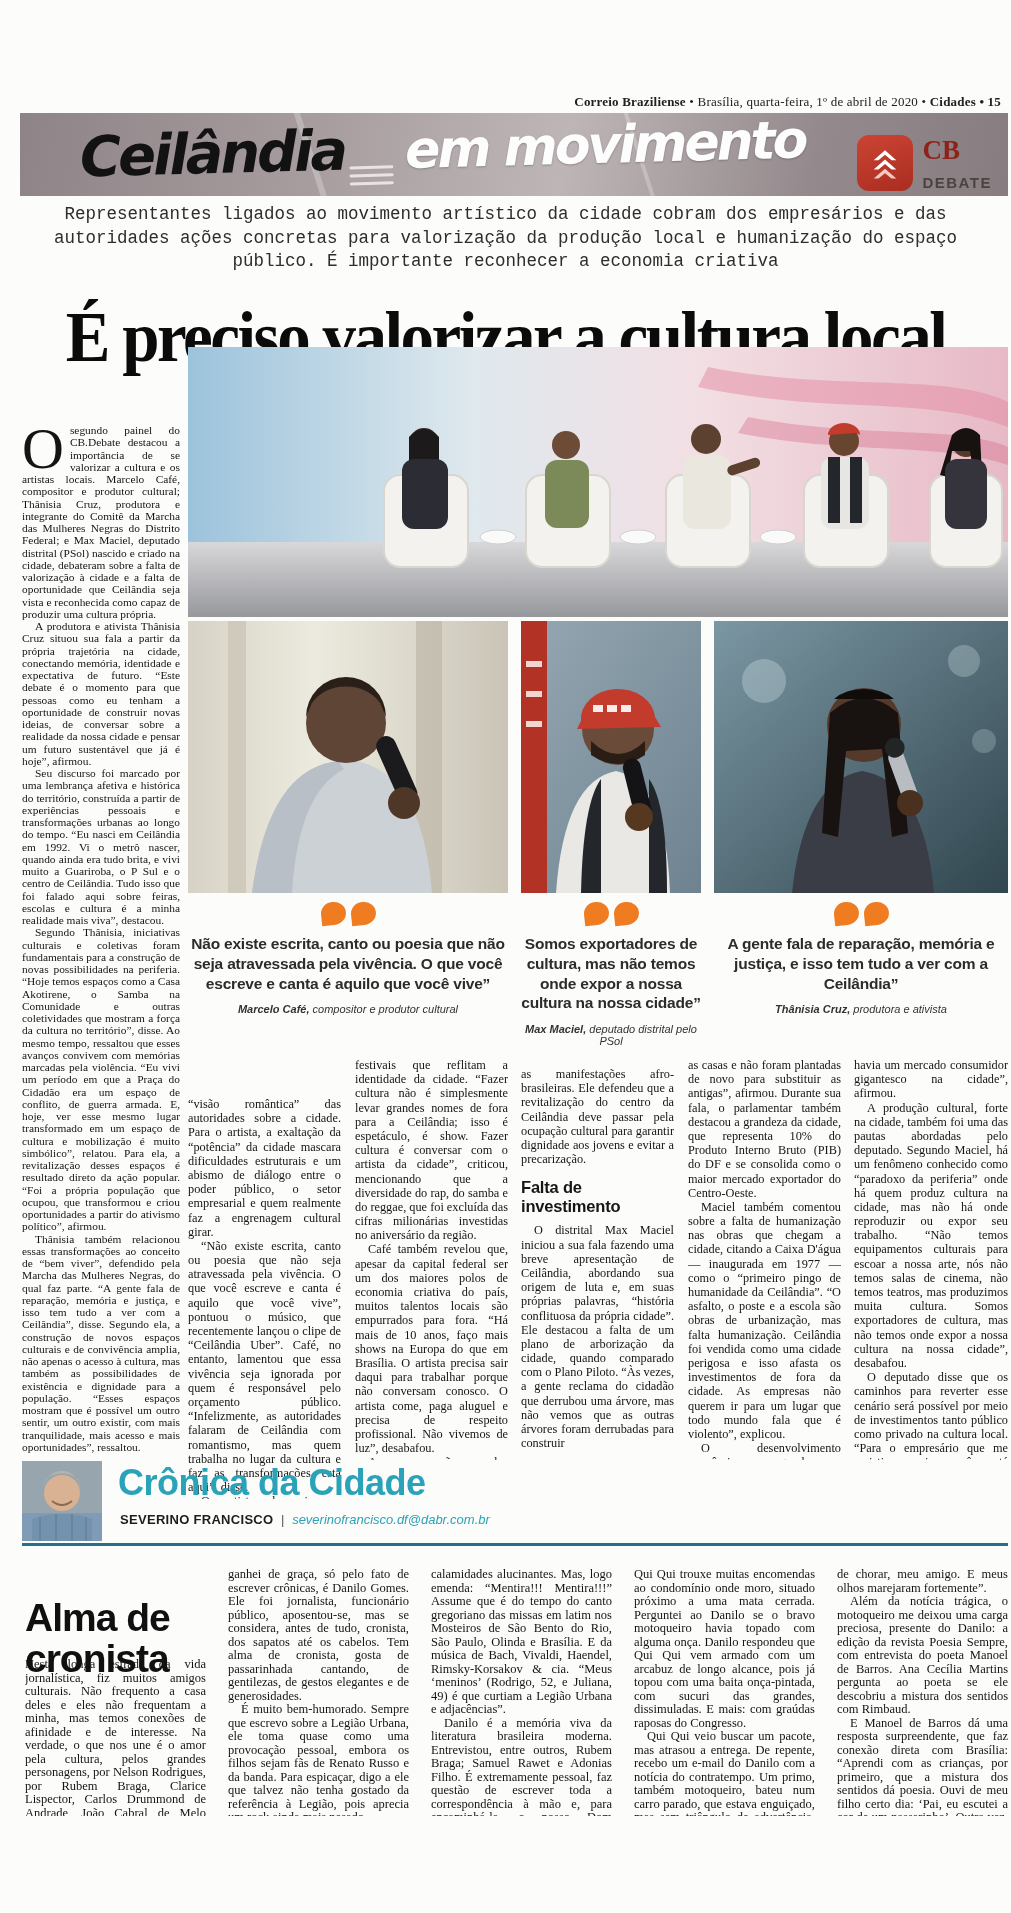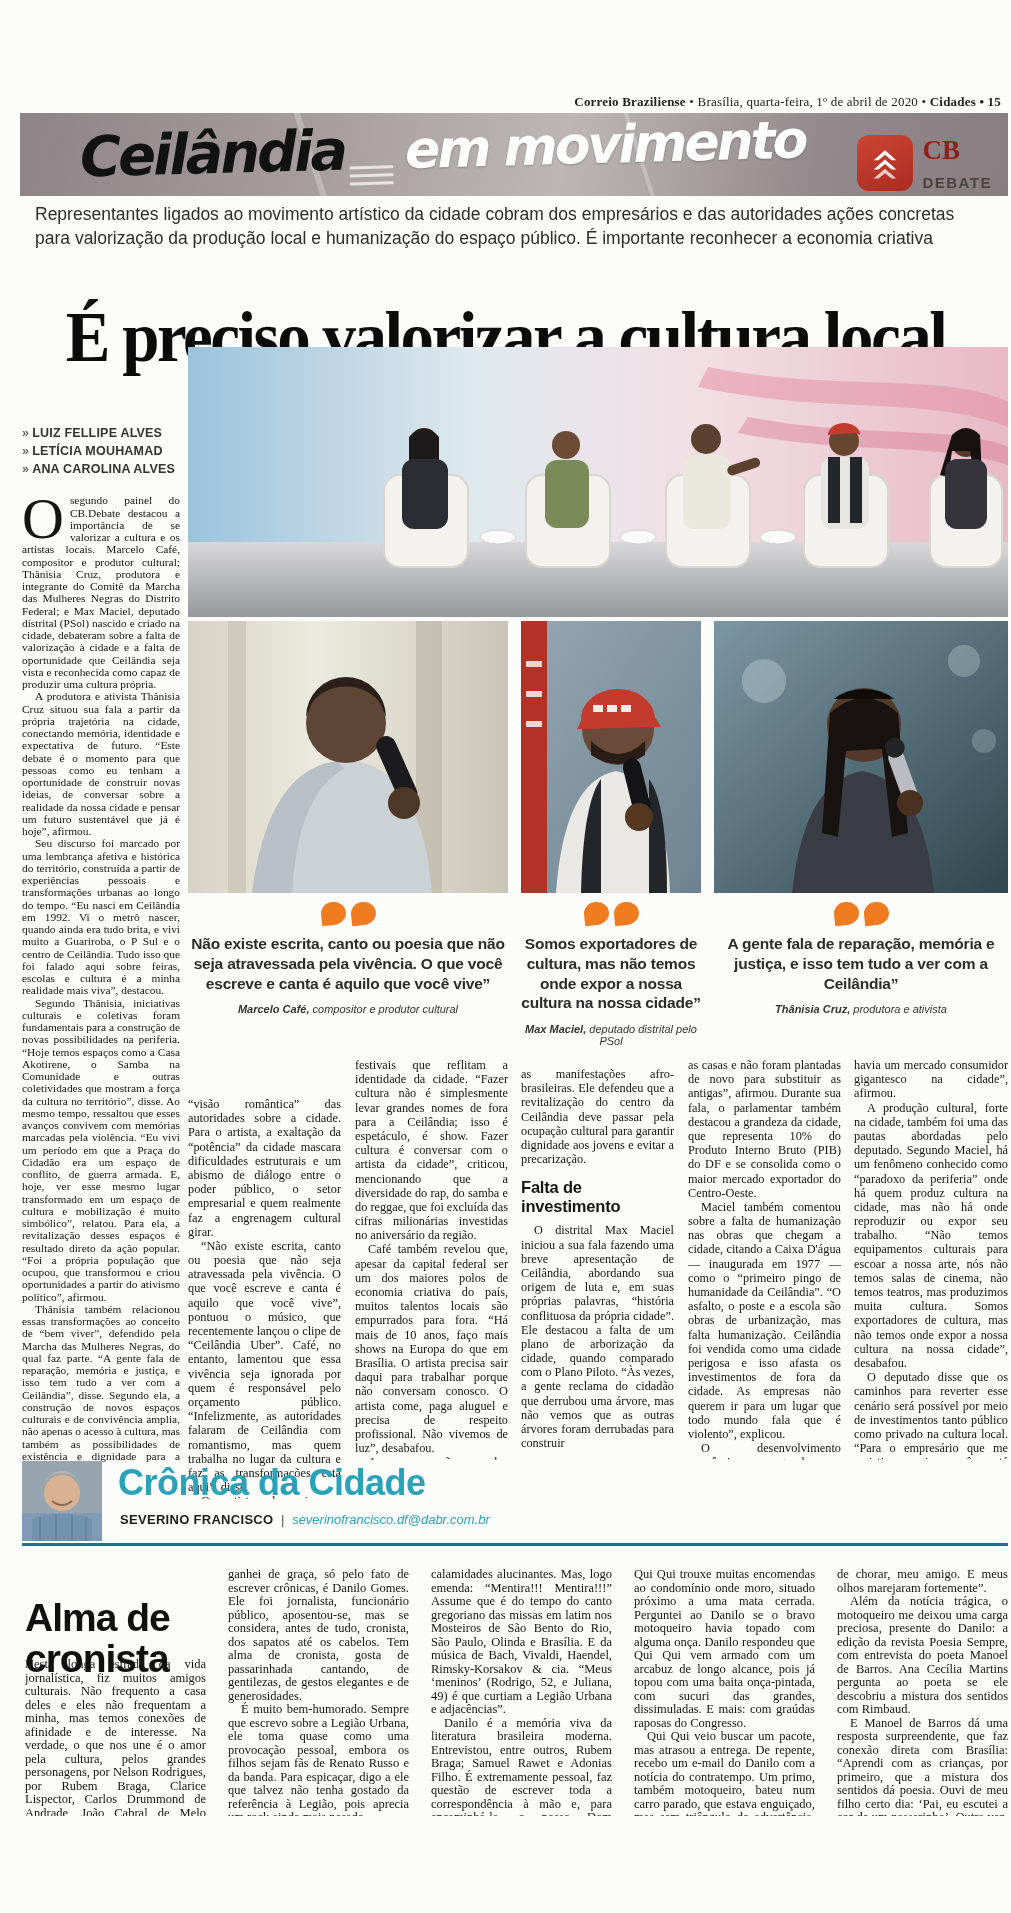--- a/index.html
+++ b/index.html
@@ -41,8 +41,8 @@
   .cbdebate .debate{font-size:15px; font-weight:bold; color:#4a4440; letter-spacing:1.5px; margin-top:11px;}
   
   .deck{
-    position:absolute; top:203px; left:35px; width:941px; text-align:left;
-    font-family:Liberation Sans, sans-serif; font-size:17.5px; line-height:1.35; color:#2d2d2d;
+    position:absolute; top:203px; left:35px; width:941px; text-align:center;
+    font-family:Liberation Mono, monospace; font-size:17.5px; line-height:1.35; color:#2d2d2d;
   }
   .headline{
     position:absolute; top:250px; left:0; width:100%; text-align:center;

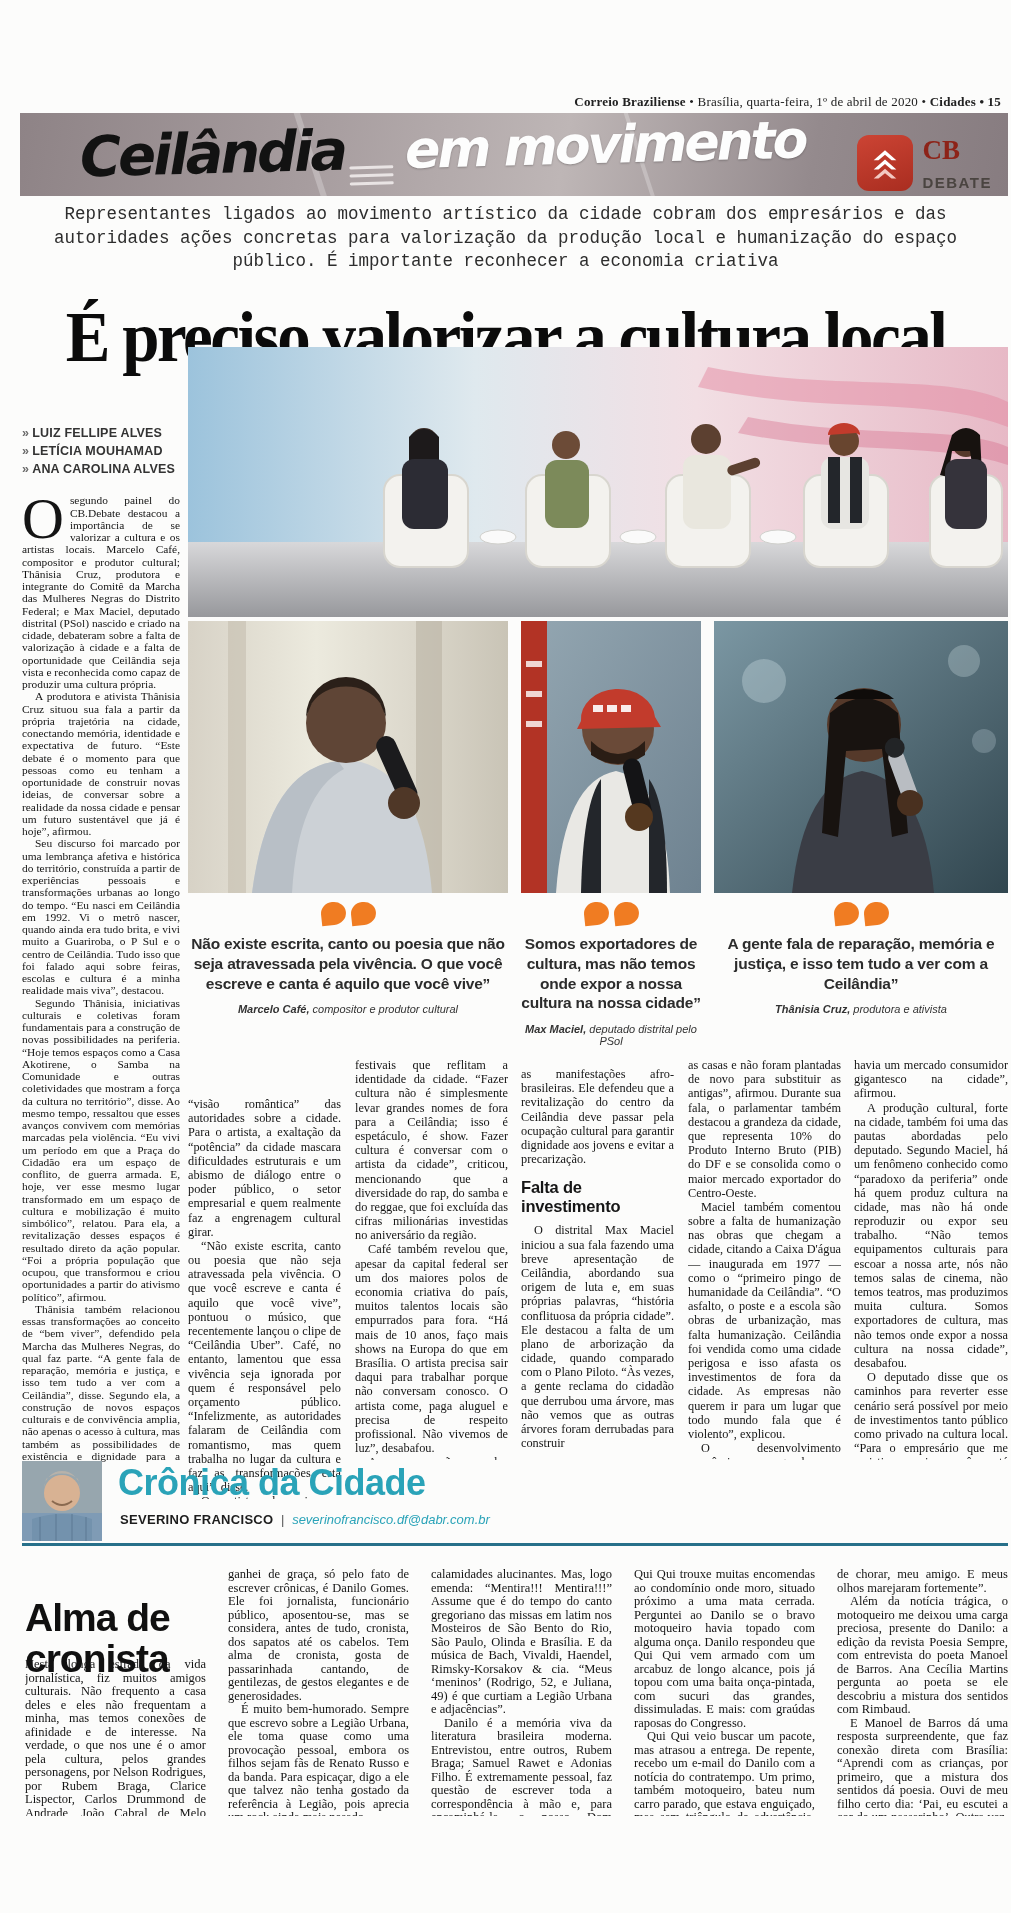--- a/index.html
+++ b/index.html
@@ -307,11 +307,6 @@
   </div>
 
   <div class="col firstcol" style="left:22px;top:424px;width:158px;height:1038px;">
-    <div class="bylines">
-      <div class="byline"><span class="mk">»</span><span>LUIZ FELLIPE ALVES</span></div>
-      <div class="byline"><span class="mk">»</span><span>LETÍCIA MOUHAMAD</span></div>
-      <div class="byline"><span class="mk">»</span><span>ANA CAROLINA ALVES</span></div>
-    </div>
     <p class="noindent"><span class="dropcap">O</span><span>segundo painel do CB.Debate destacou a importância de se valorizar a cultura e os artistas locais. Marcelo Café, compositor e produtor cultural; Thânisia Cruz, produtora e integrante do Comitê da Marcha das Mulheres Negras do Distrito Federal; e Max Maciel, deputado distrital (PSol) nascido e criado na cidade, debateram sobre a falta de valorização à cidade e a falta de oportunidade que Ceilândia seja vista e reconhecida como capaz de produzir uma cultura própria.</span></p>
     <p>A produtora e ativista Thânisia Cruz situou sua fala a partir da própria trajetória na cidade, conectando memória, identidade e expectativa de futuro. “Este debate é o momento para que pessoas como eu tenham a oportunidade de construir novas ideias, de conversar sobre a realidade da nossa cidade e pensar um futuro sustentável que já é hoje”, afirmou.</p>
     <p>Seu discurso foi marcado por uma lembrança afetiva e histórica do território, construída a partir de experiências pessoais e transformações urbanas ao longo do tempo. “Eu nasci em Ceilândia em 1992. Vi o metrô nascer, quando ainda era tudo brita, e vivi muito a Guariroba, o P Sul e o centro de Ceilândia. Tudo isso que foi falado aqui sobre feiras, escolas e cultura é a minha realidade mais viva”, destacou.</p>

